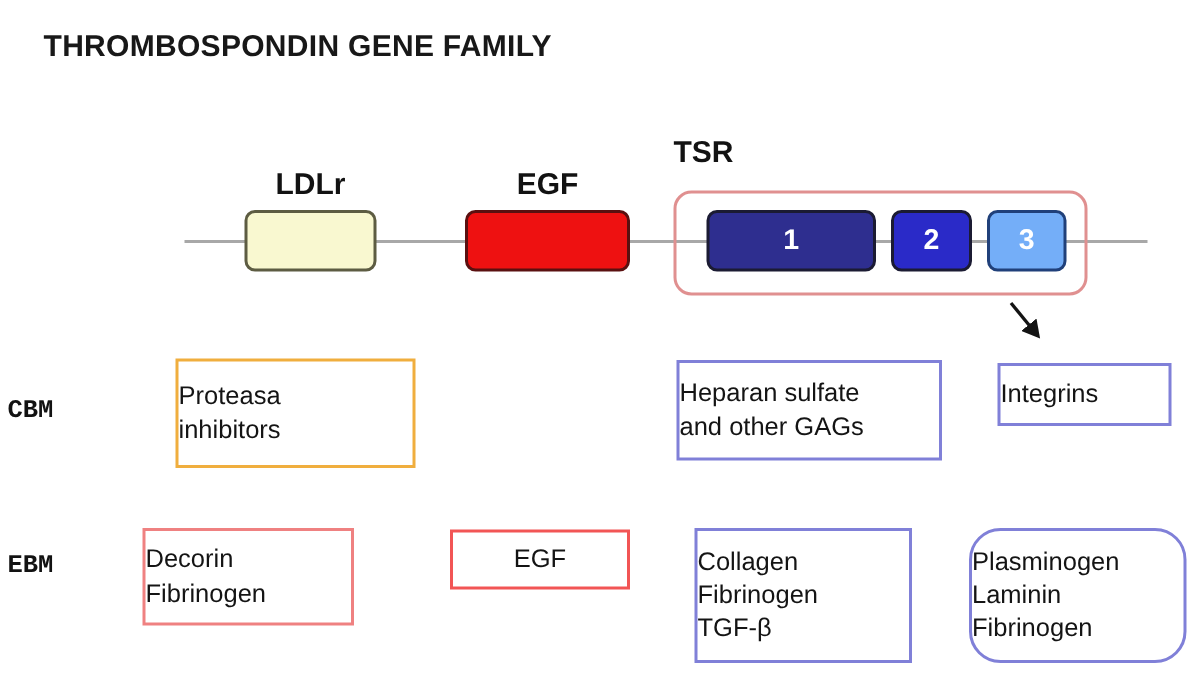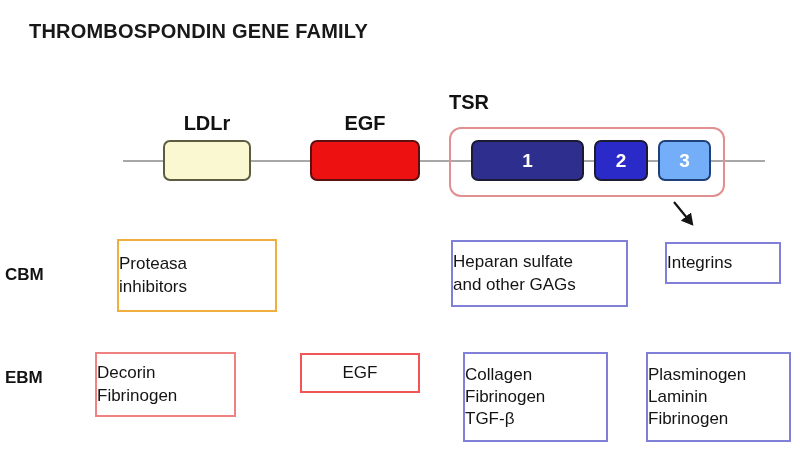--- a/index.html
+++ b/index.html
@@ -116,6 +116,7 @@
     font-weight: bold;
     color: #121212;
     white-space: nowrap;
+    font-family: Liberation Mono, monospace;
   }
   #cbm-label { left: 5px; top: 265px; }
   #ebm-label { left: 5px; top: 368px; text-align: right; }

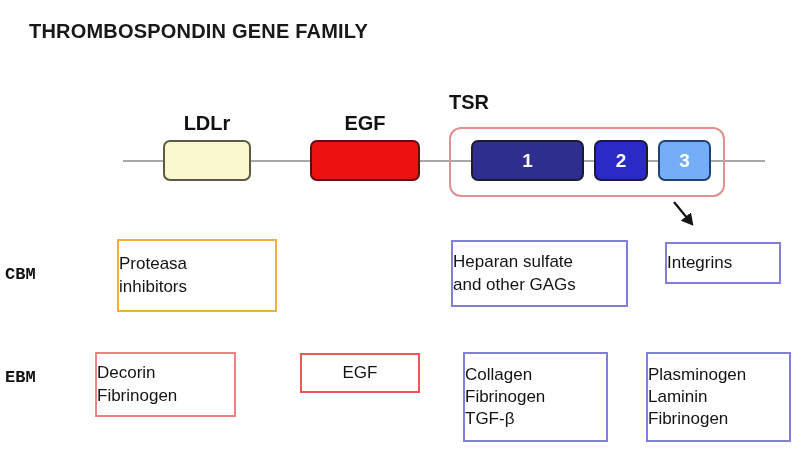--- a/index.html
+++ b/index.html
@@ -155,7 +155,7 @@
   #ebm-decorin      { left: 95px;  top: 352px; width: 141px; height: 65px; }
   #ebm-egf          { left: 300px; top: 353px; width: 120px; height: 40px; }
   #ebm-collagen     { left: 463px; top: 352px; width: 145px; height: 90px; }
-  #ebm-plasminogen  { left: 646px; top: 352px; width: 145px; height: 90px; }
+  #ebm-plasminogen  { left: 646px; top: 352px; width: 145px; height: 90px; border-radius: 21px; }
 </style>
 </head>
 <body>

